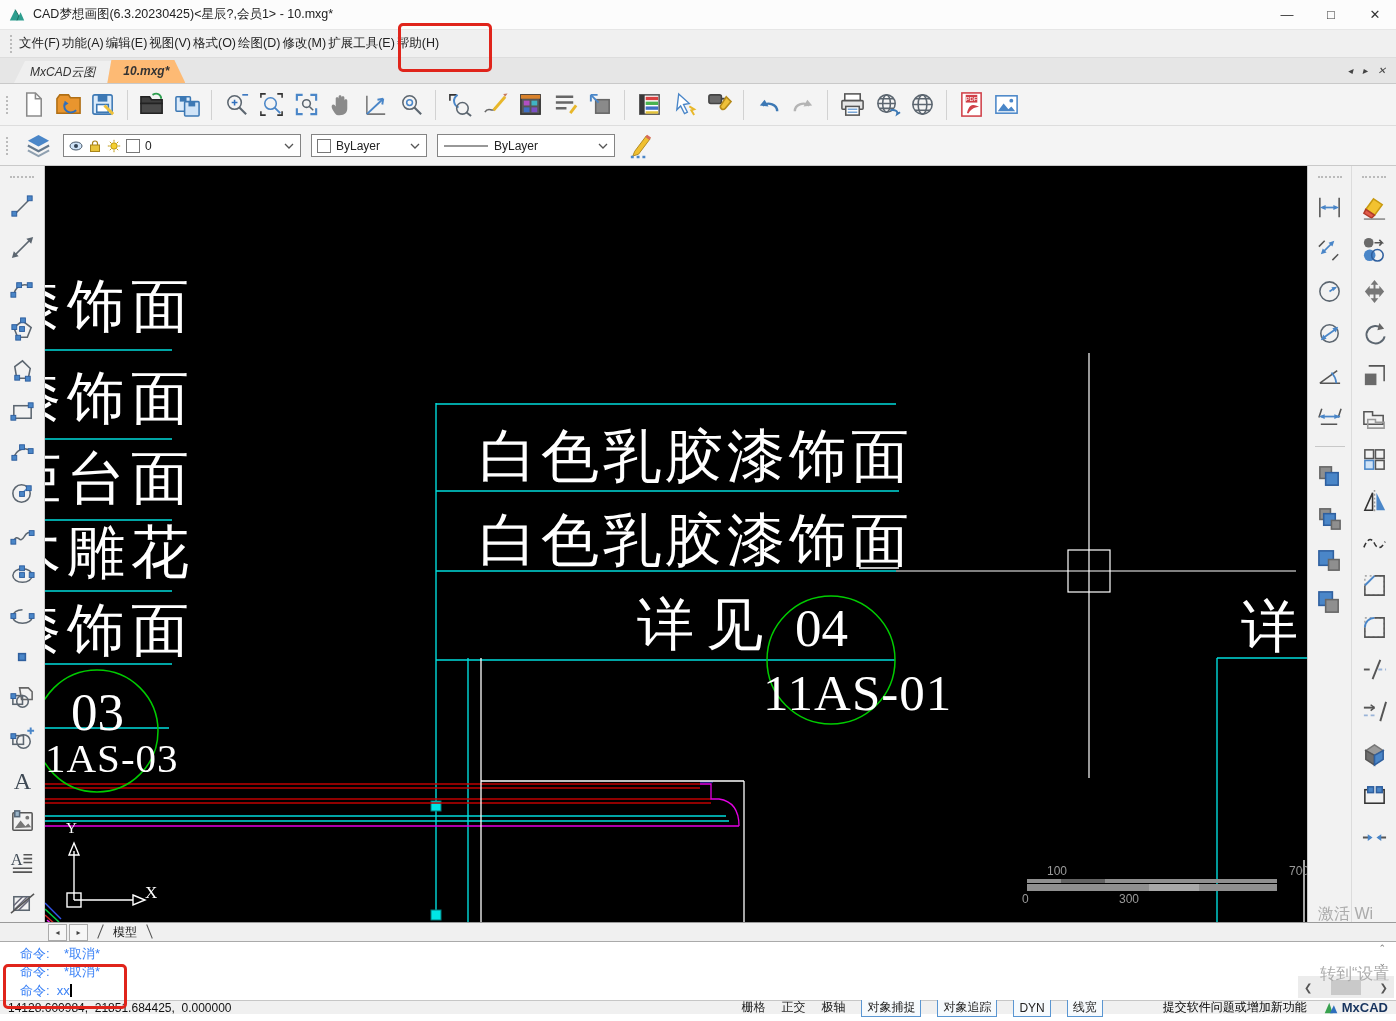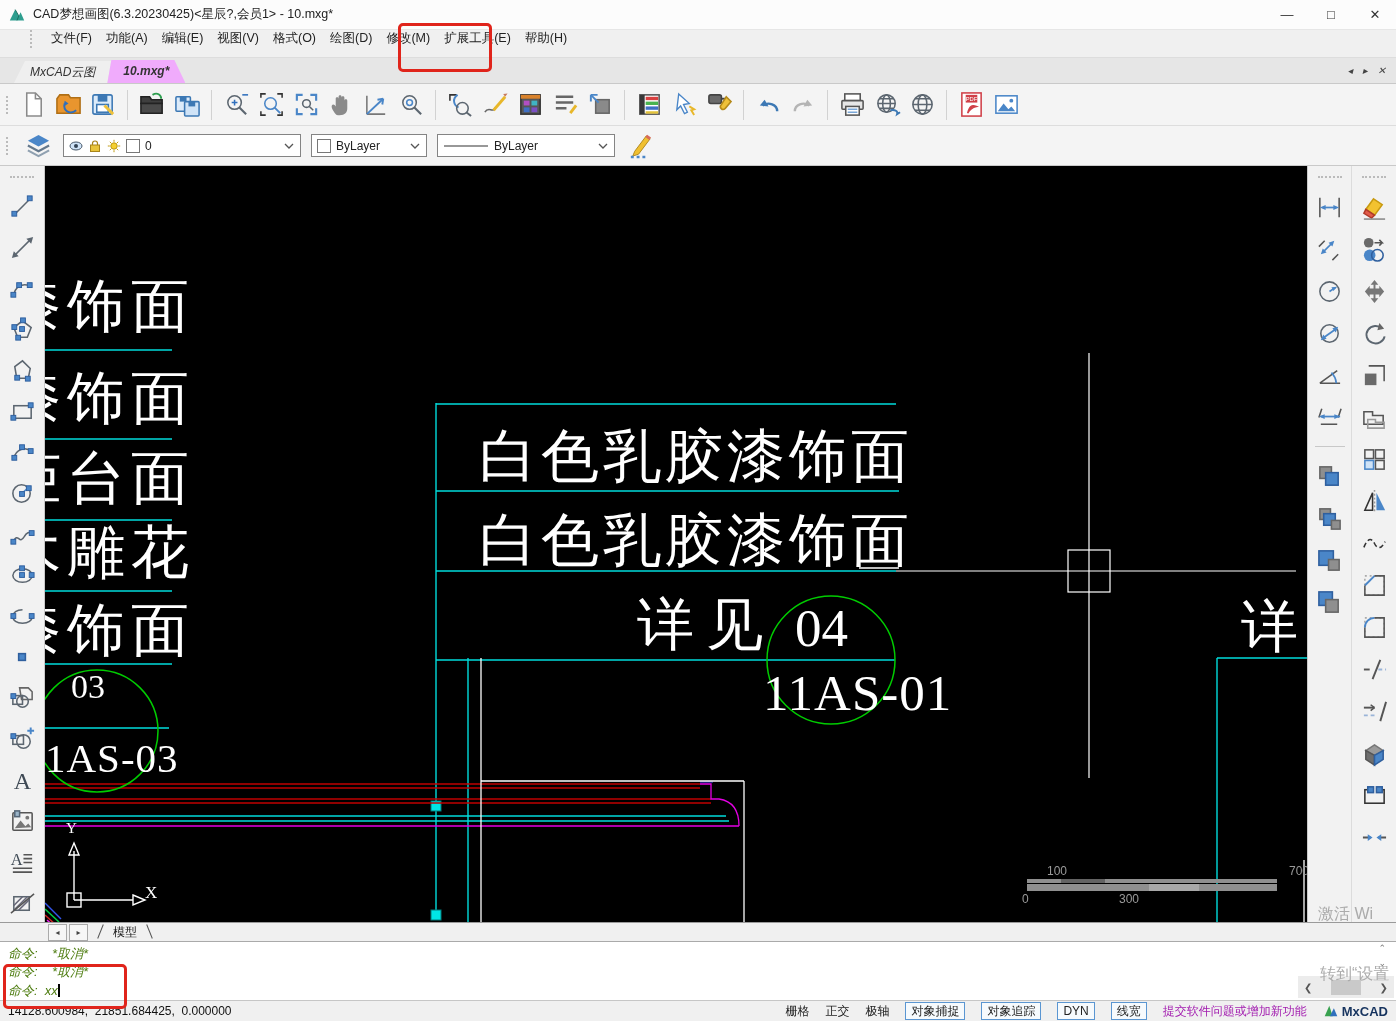--- a/index.html
+++ b/index.html
@@ -11,7 +11,7 @@
   .winbtns{margin-left:auto;display:flex;gap:30px;padding-right:6px;font-size:13px;color:#333;}
   .winbtns span{width:14px;text-align:center;cursor:default;}
   
-  .menubar{height:28px;background:#f0f0f0;border-bottom:1px solid #ddd;display:flex;gap:14px;padding-left:30px;box-sizing:border-box;font-size:12.5px;position:relative;}
+  .menubar{height:28px;background:#f0f0f0;border-bottom:1px solid #ddd;display:flex;align-items:center;gap:2px;padding-left:10px;box-sizing:border-box;font-size:12.5px;position:relative;}
   .menubar .mitem{white-space:nowrap;cursor:default;}
   .mhandle{width:3px;height:18px;border-left:2px dotted #bbb;margin-right:2px;}
   

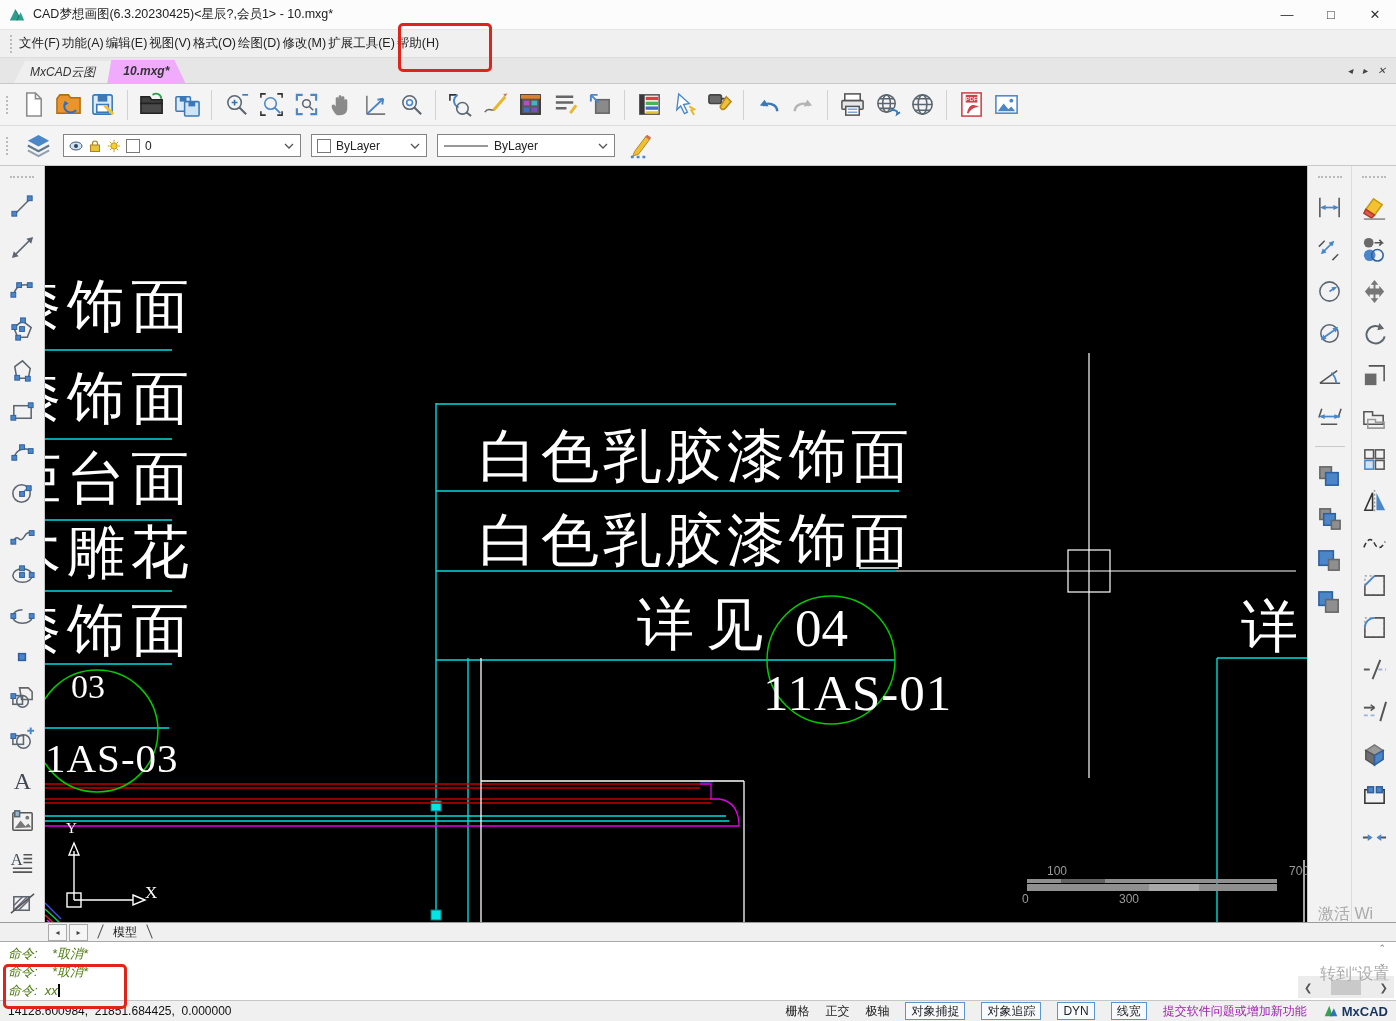--- a/index.html
+++ b/index.html
@@ -17,7 +17,7 @@
   
   .tabbar{height:26px;background:#e6e6e6;border-bottom:1px solid #c9c9c9;display:flex;align-items:flex-end;padding-left:14px;box-sizing:border-box;font-style:italic;}
   .tab{font-size:12px;height:22px;line-height:22px;padding:0 16px;background:#efefef;color:#333;clip-path:polygon(11px 0,100% 0,calc(100% - 4px) 100%,0 100%);}
-  .tab.active{background:#f0abfc;font-weight:bold;clip-path:polygon(4px 0,calc(100% - 11px) 0,100% 100%,0 100%);margin-left:-4px;height:23px;line-height:23px;text-align:right;}
+  .tab.active{background:#fdba74;font-weight:bold;clip-path:polygon(4px 0,calc(100% - 11px) 0,100% 100%,0 100%);margin-left:-4px;height:23px;line-height:23px;text-align:right;}
   .tabctrls{margin-left:auto;display:flex;gap:10px;padding-right:10px;font-size:10px;color:#444;align-items:center;height:100%;}
   
   .toolbar1{height:42px;background:#f4f4f4;border-bottom:1px solid #ddd;display:flex;align-items:center;gap:5px;padding-left:6px;box-sizing:border-box;}

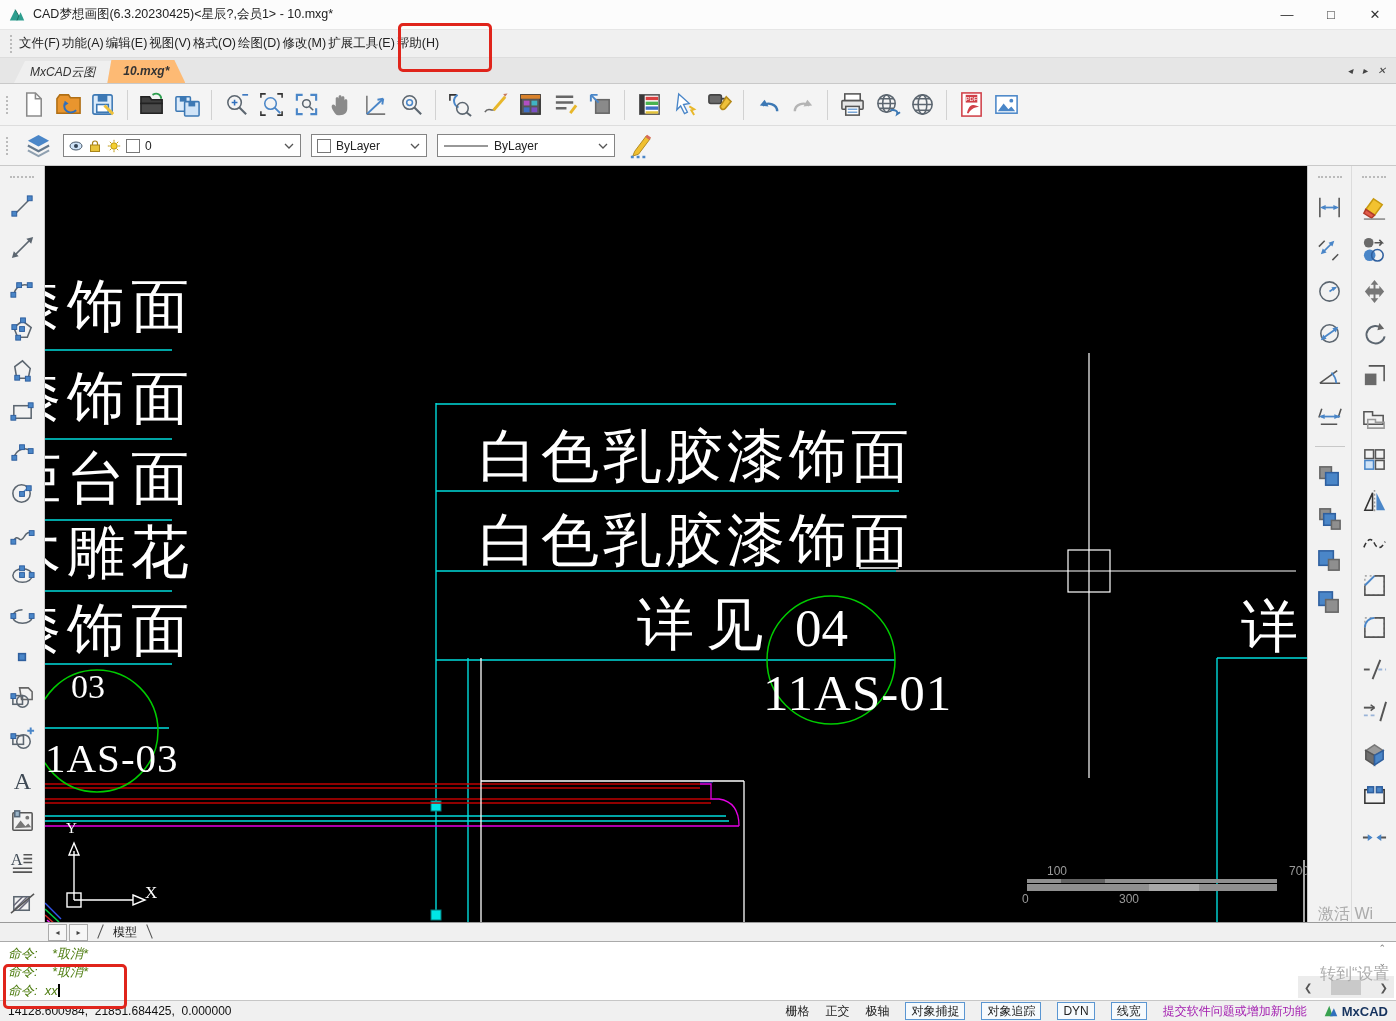--- a/index.html
+++ b/index.html
@@ -591,7 +591,7 @@
     <div class="ctext" style="left:592px;top:430px;font-size:57px;letter-spacing:12px">详见</div>
     <div class="ctext" style="left:750px;top:436px;font-size:53px">04</div>
     <div class="ctext" style="left:718px;top:502px;font-size:51px;letter-spacing:1px">11AS-01</div>
-    <div class="ctext" style="left:26px;top:504px;font-size:34px">03</div>
+    <div class="ctext" style="left:26px;top:520px;font-size:53px">03</div>
     <div class="ctext" style="left:-20px;top:572px;font-size:41px;letter-spacing:1px">11AS-03</div>
     <div class="ctext" style="left:1196px;top:432px;font-size:57px;letter-spacing:12px">详见</div>
 

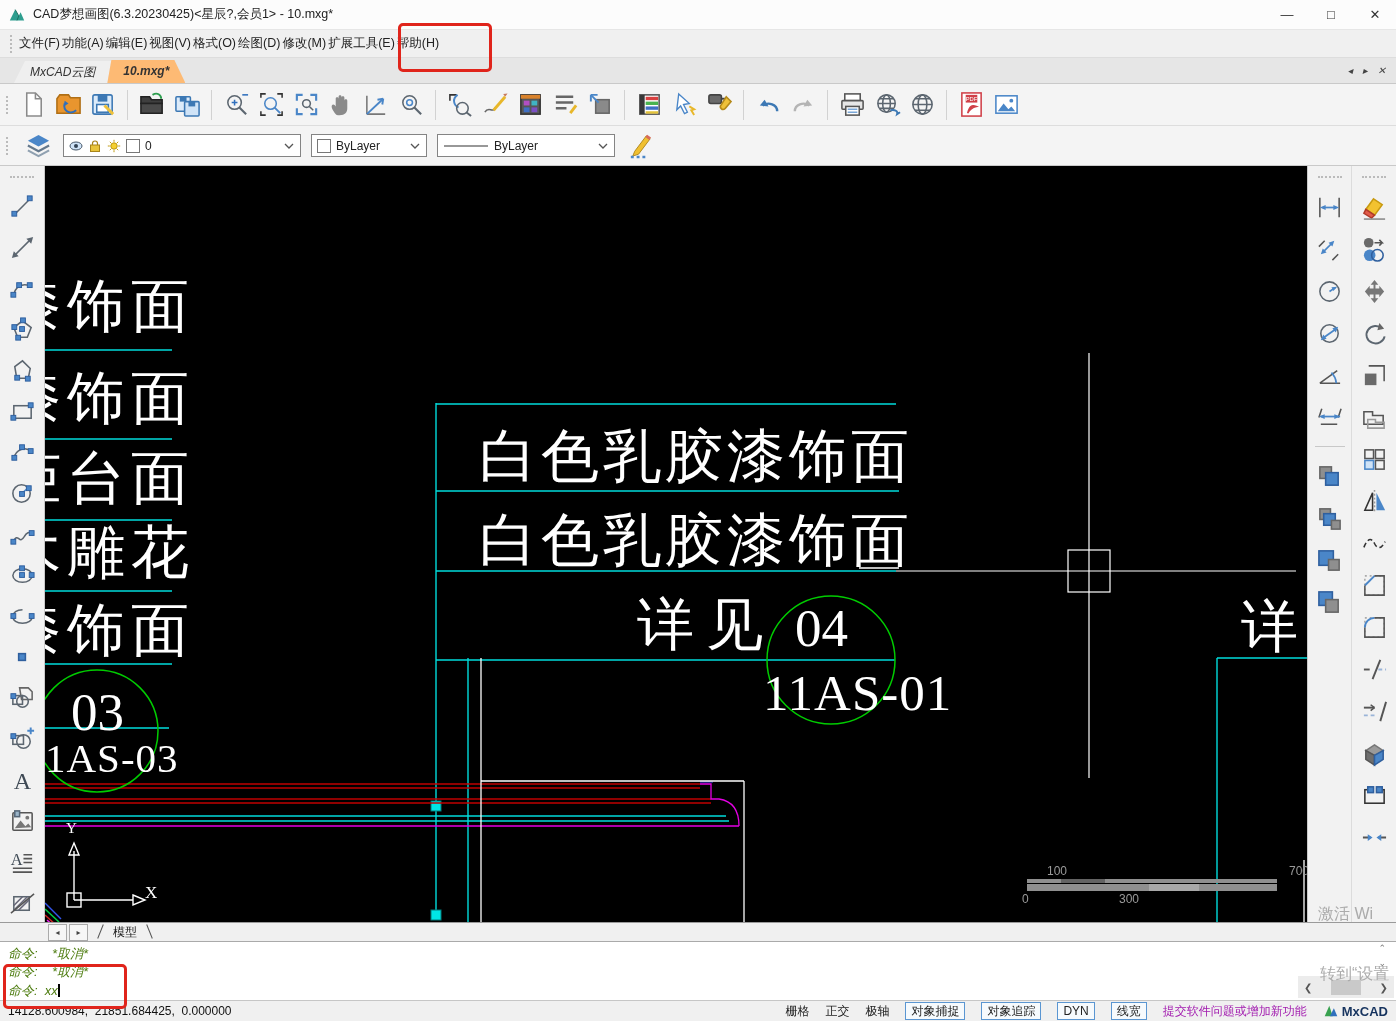--- a/index.html
+++ b/index.html
@@ -49,7 +49,7 @@
   .modeltab{padding:0 12px;font-size:12px;}
   
   .commandarea{height:59px;background:#fff;border-top:1px solid #aaa;position:relative;font-size:13px;box-sizing:border-box;}
-  .cmdline{position:absolute;left:8px;white-space:pre;color:#4d7c0f;font-style:italic;}
+  .cmdline{position:absolute;left:20px;white-space:pre;color:#3b82f6;}
   .caret{display:inline-block;width:2px;height:13px;background:#000;vertical-align:-2px;}
   .cmdscroll{position:absolute;right:2px;top:34px;width:96px;height:22px;background:#ececec;display:flex;align-items:center;justify-content:space-between;padding:0 6px;box-sizing:border-box;color:#555;font-size:10px;}
   .cmdthumb{width:30px;height:15px;background:#c9c9c9;}

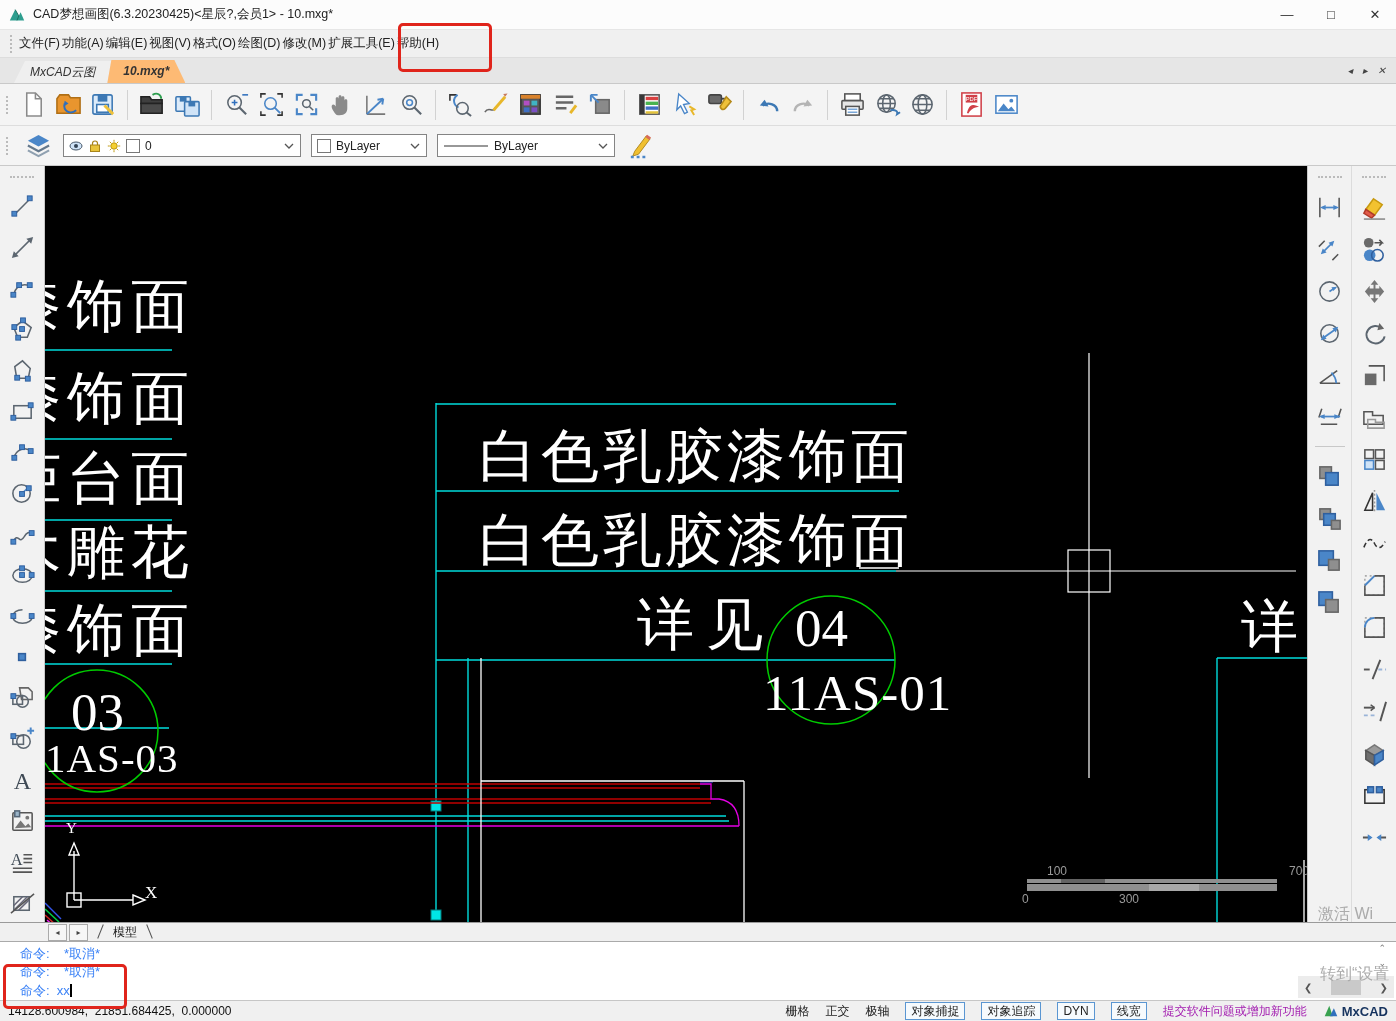--- a/index.html
+++ b/index.html
@@ -55,7 +55,7 @@
   .cmdthumb{width:30px;height:15px;background:#c9c9c9;}
   .vscroll{position:absolute;right:10px;top:2px;display:flex;flex-direction:column;gap:6px;color:#777;font-size:9px;line-height:1;}
   
-  .statusbar{height:21px;background:#f0f0f0;border-top:1px solid #c6c6c6;display:flex;align-items:center;font-size:12px;padding:0 8px;box-sizing:border-box;gap:13px;}
+  .statusbar{height:14px;background:#f0f0f0;border-top:1px solid #c6c6c6;display:flex;align-items:center;font-size:12px;padding:0 8px;box-sizing:border-box;gap:13px;}
   .coords{white-space:pre;color:#111;}
   .sright{margin-left:auto;display:flex;align-items:center;gap:16px;}
   .modetxt{color:#222;}

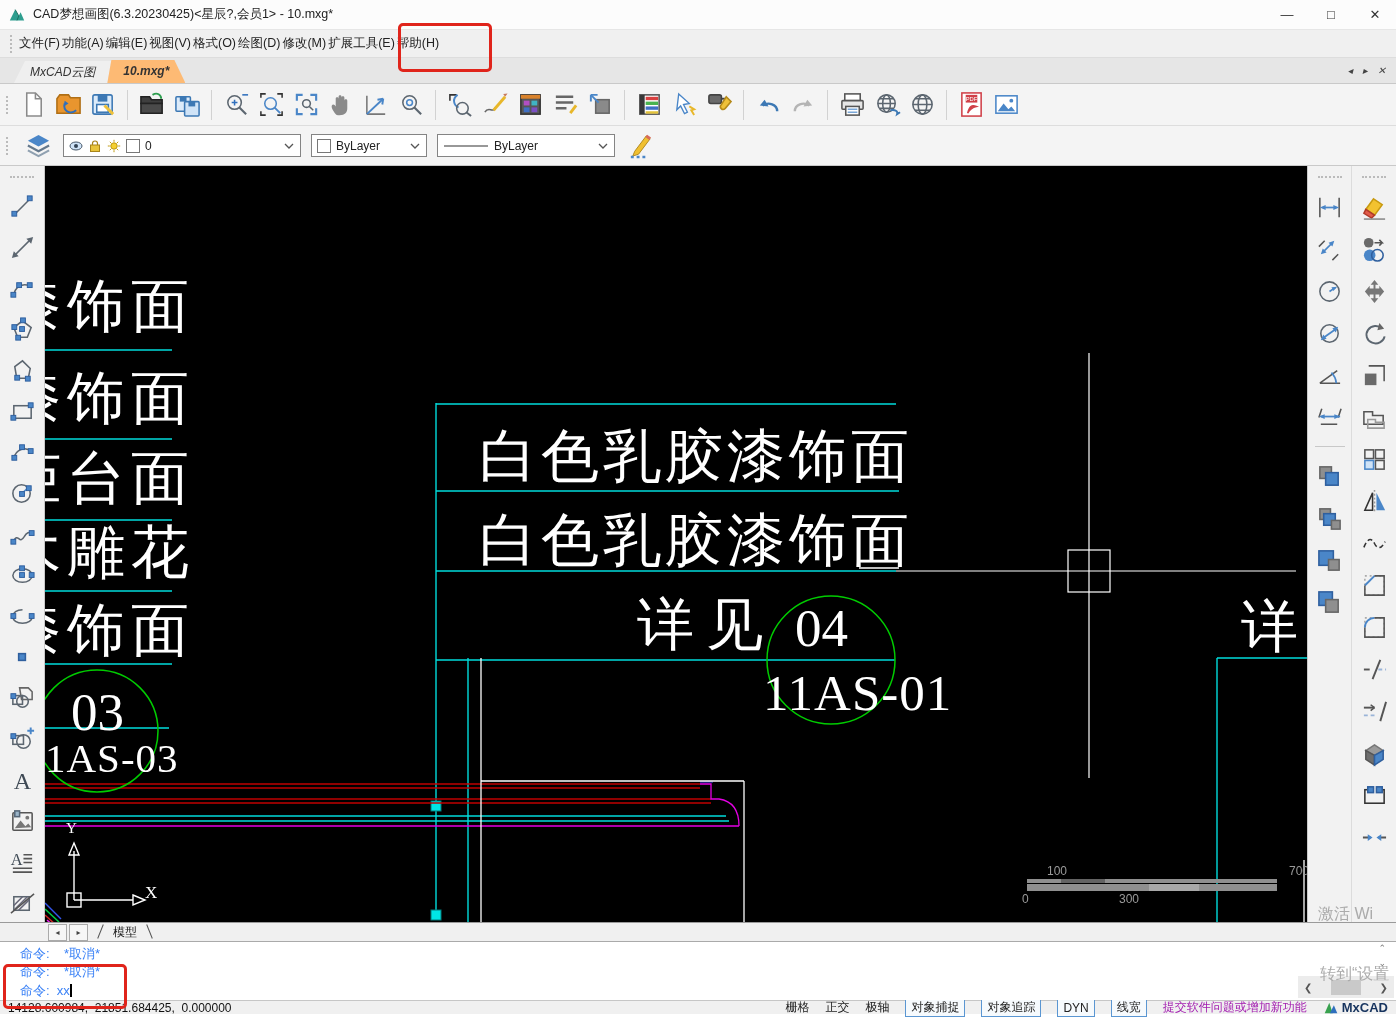--- a/index.html
+++ b/index.html
@@ -60,7 +60,7 @@
   .sright{margin-left:auto;display:flex;align-items:center;gap:16px;}
   .modetxt{color:#222;}
   .togglebox{border:1px solid #5a96d2;background:#f6fafd;height:16px;display:flex;align-items:center;padding:0 5px;color:#222;}
-  .statlink{color:#a21caf;}
+  .statlink{color:#000000;margin-left:44px;}
   .brand{display:flex;align-items:center;gap:3px;font-weight:bold;color:#16335e;font-size:13px;}
   
   .anno{position:absolute;border:3px solid #e0241b;border-radius:5px;z-index:50;pointer-events:none;}

